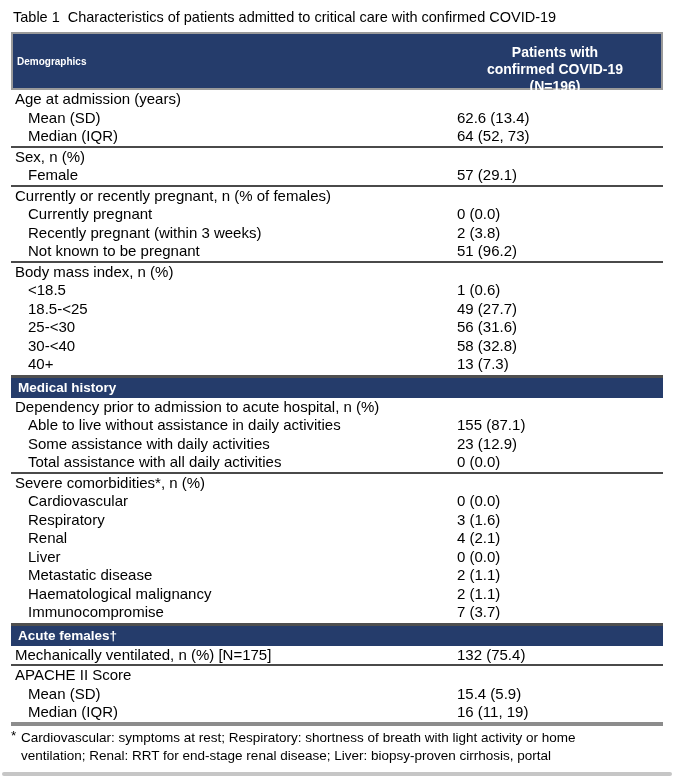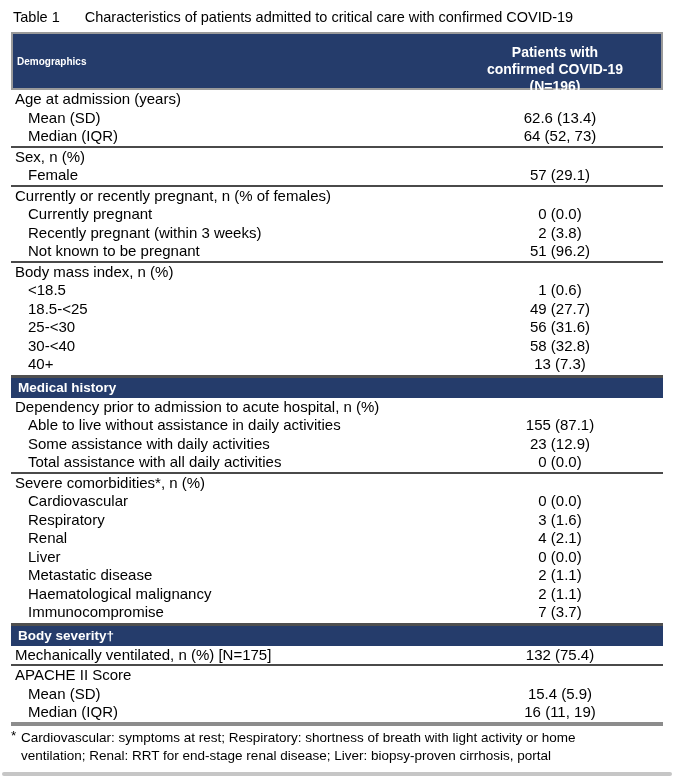--- a/index.html
+++ b/index.html
@@ -21,7 +21,7 @@
     -webkit-font-smoothing:antialiased;
   }
   .title{padding:8px 10px 6px 13px;font-size:14.5px;line-height:18px;white-space:nowrap;}
-  .title .t-label{margin-right:25px;}
+  .title .t-label{margin-right:8px;}
   .wrap{margin:0 11px;}
   
   .thead{

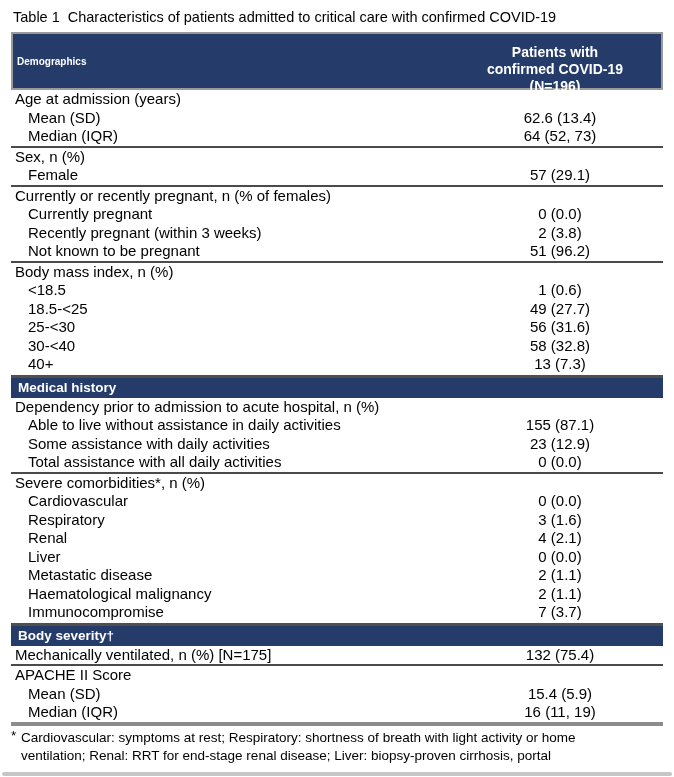--- a/index.html
+++ b/index.html
@@ -37,7 +37,7 @@
   .row{display:flex;height:18.5px;line-height:18.5px;font-size:15px;}
   .row .label{flex:1;padding-left:4px;white-space:nowrap;overflow:hidden;}
   .row.ind .label{padding-left:17px;}
-  .row .value{width:206px;text-align:center;white-space:nowrap;}
+  .row .value{width:206px;white-space:nowrap;}
   .band{
     box-sizing:border-box;height:23px;line-height:19px;
     background:var(--band_bg);color:var(--band_text);

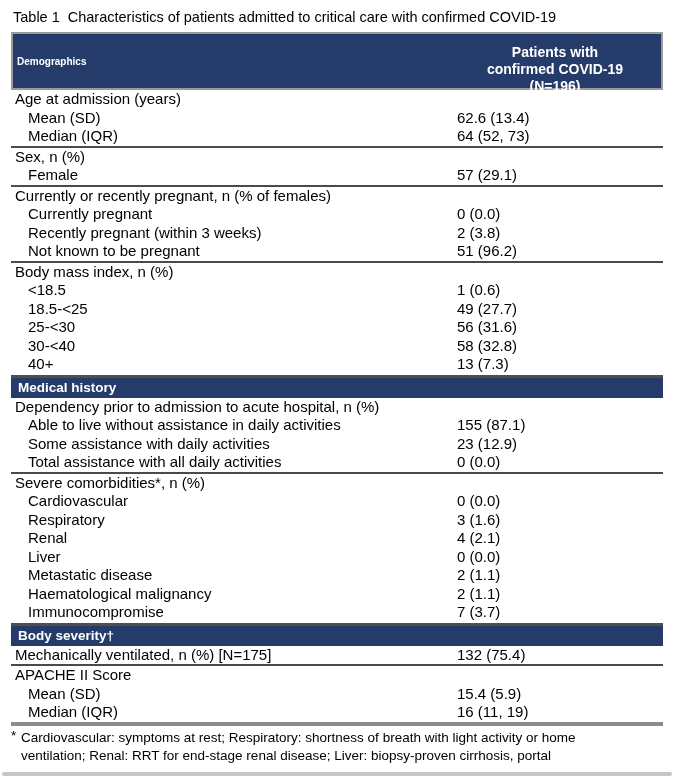--- a/index.html
+++ b/index.html
@@ -197,7 +197,7 @@
       </div>
     </div>
 
-    <div class="band">Body severity†</div>
+    <div class="band">Acute females†</div>
     <div class="section">
       <div class="group">
         <div class="row">

